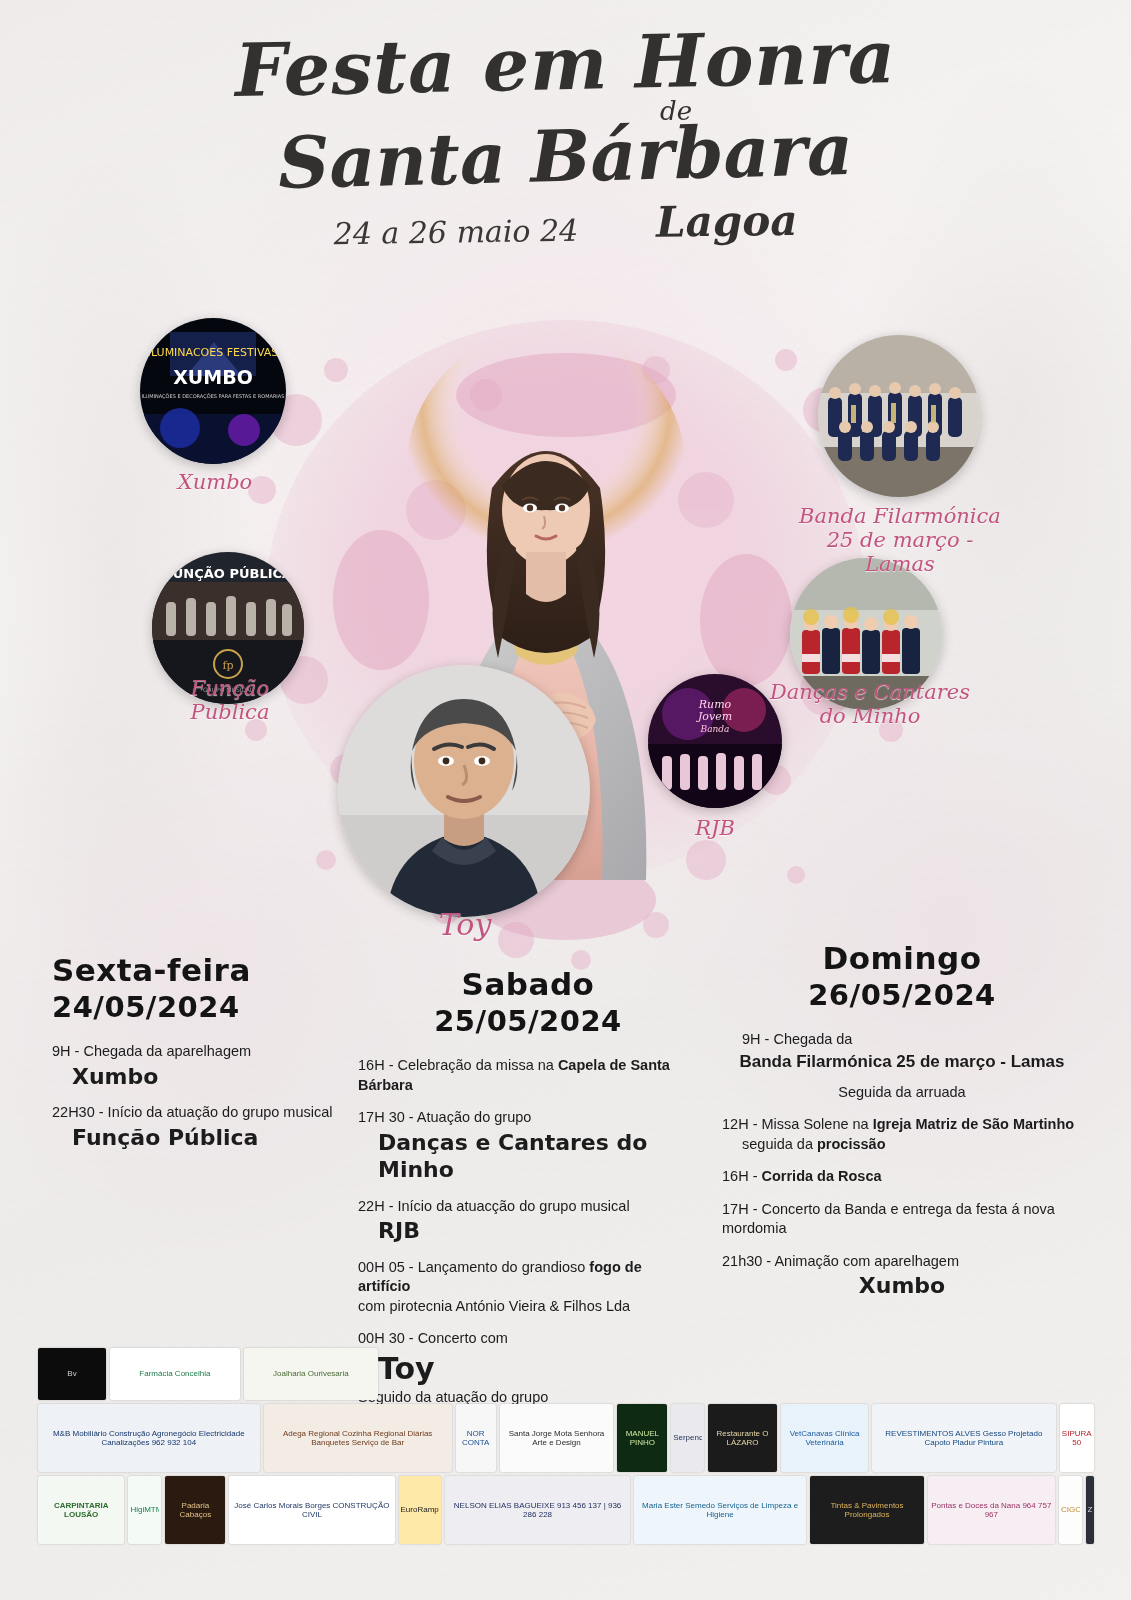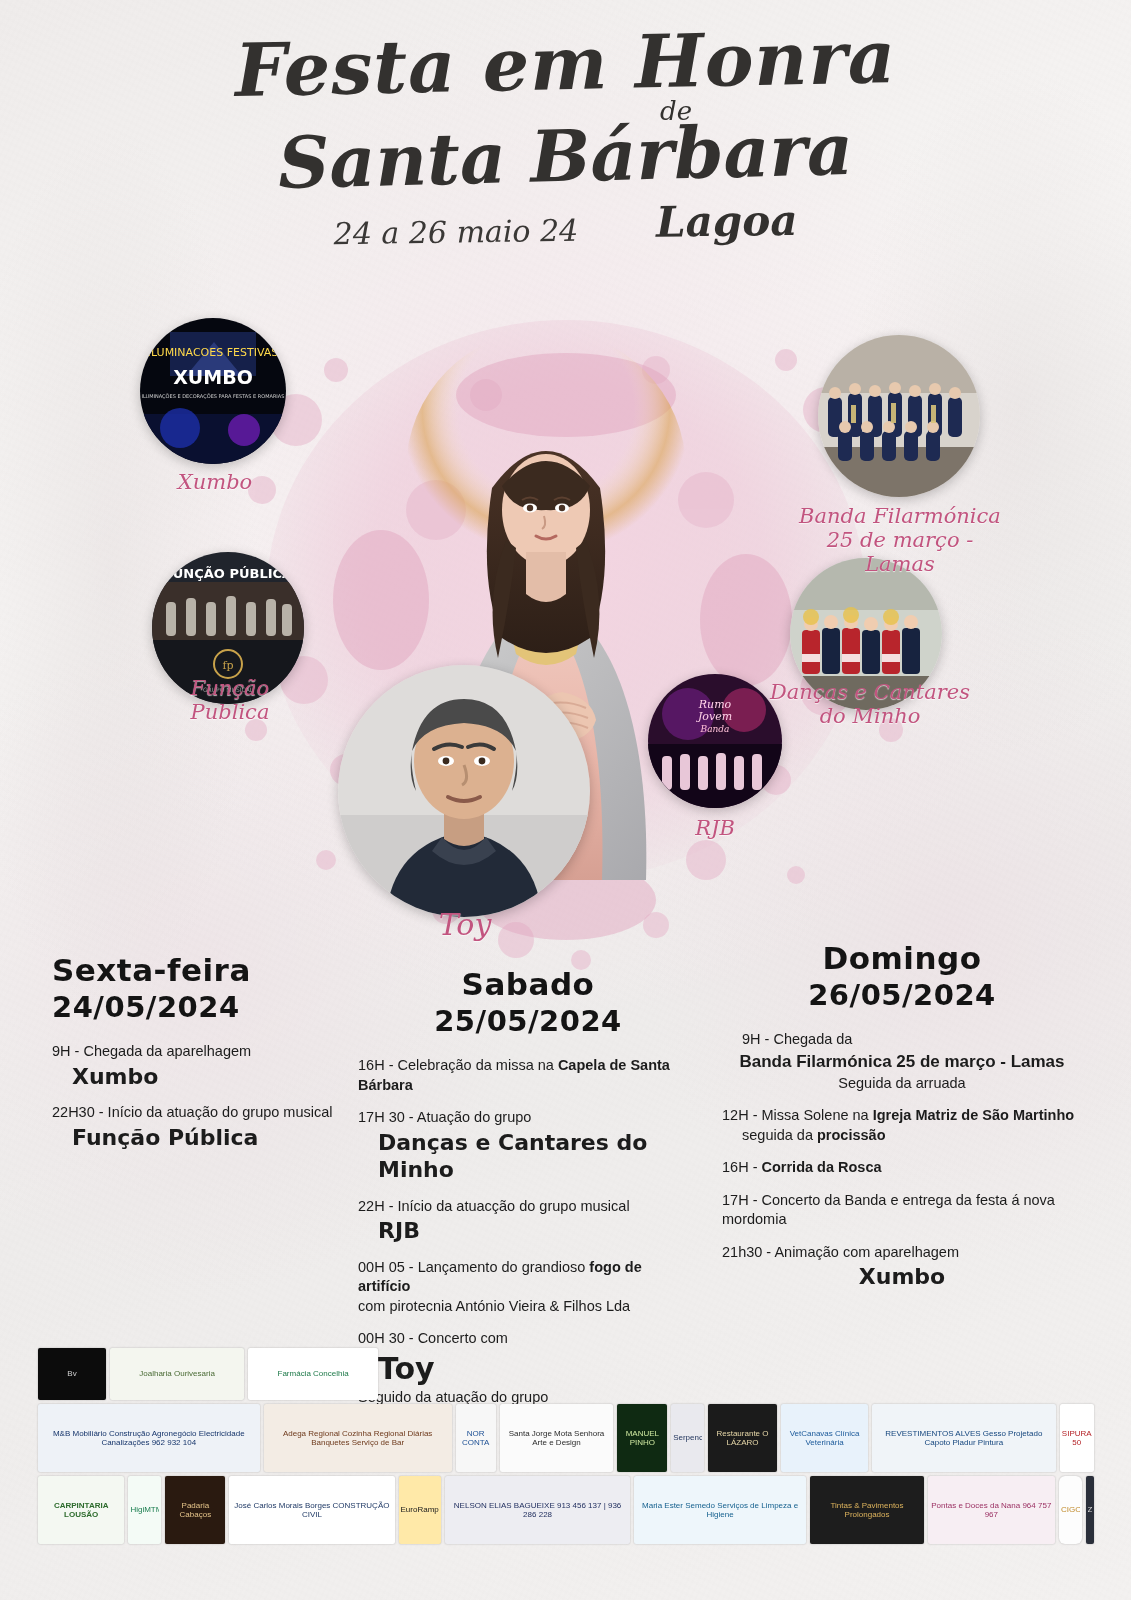--- a/index.html
+++ b/index.html
@@ -204,7 +204,7 @@
     margin-top: 1px;
   }
   .ev b { font-weight: 700; }
-  .center { text-align: center; }
+  .center { text-align: center; margin-top: 9px; }
   .indent { padding-left: 20px; }
 
   

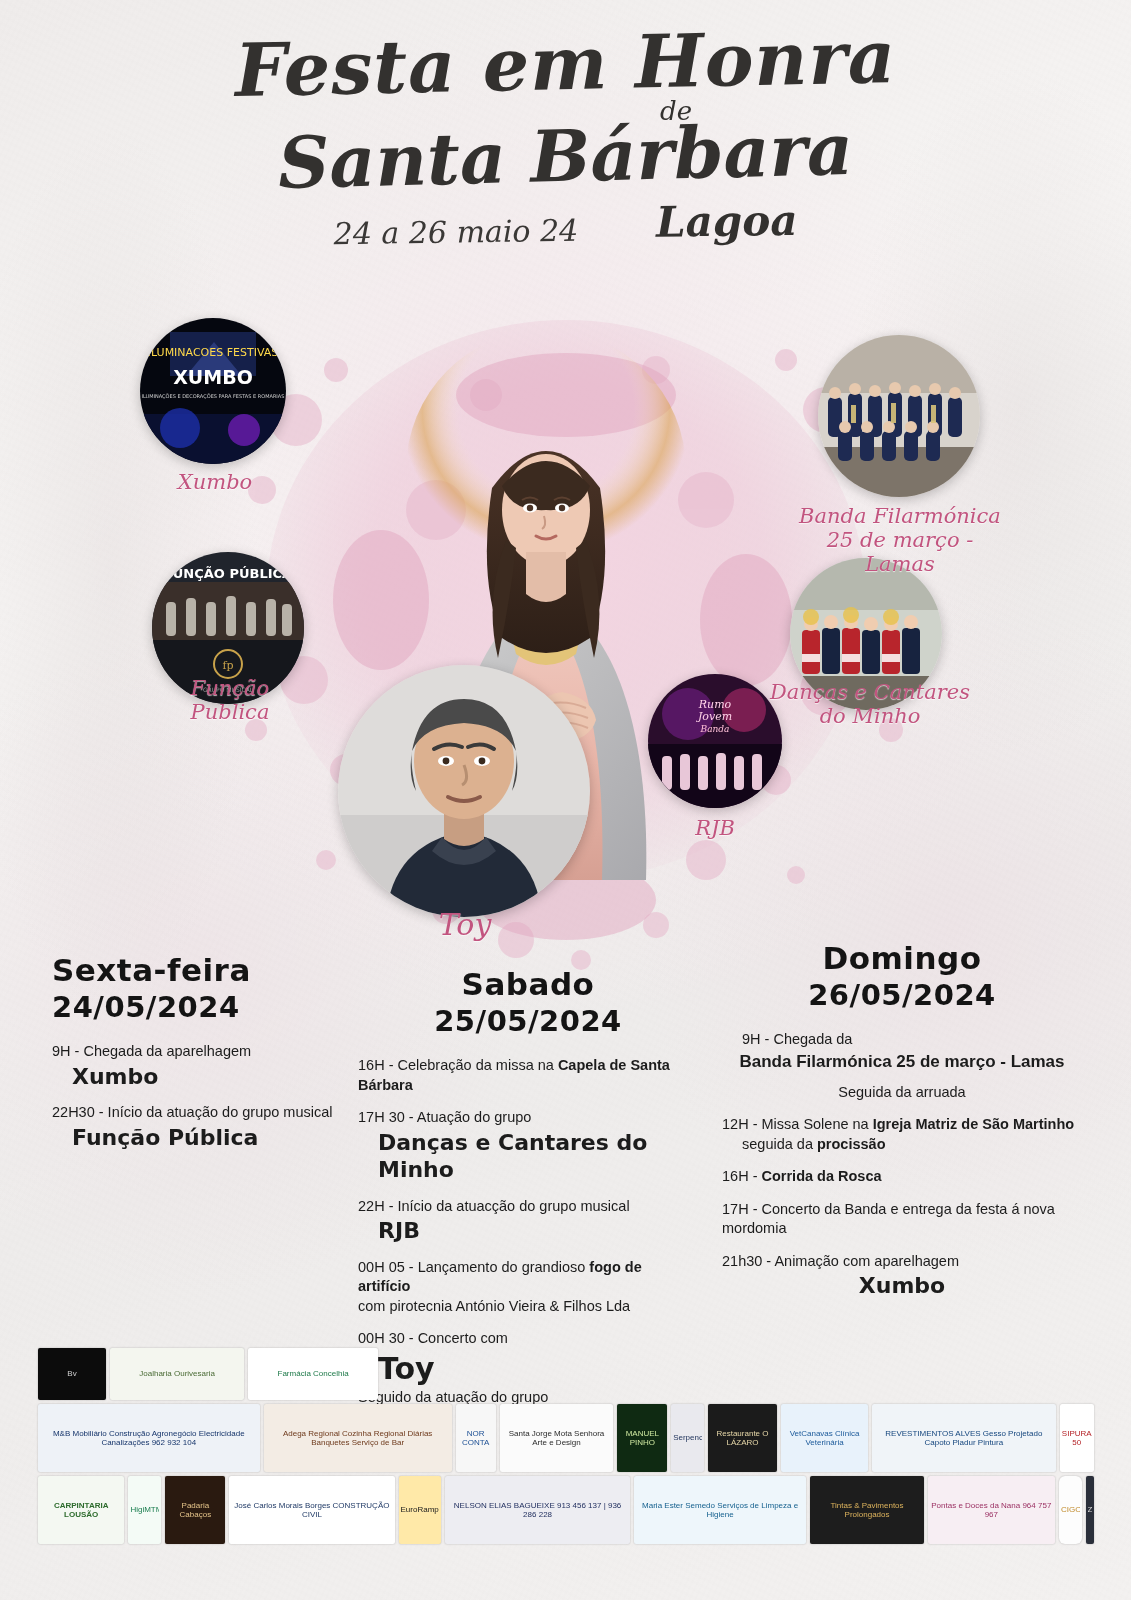--- a/index.html
+++ b/index.html
@@ -624,11 +624,11 @@
       <div class="sp" style="background: rgb(12, 12, 12); color: rgb(207, 207, 207);">
         <span>Bv</span>
       </div>
+      <div class="sp" style="background: rgb(255, 255, 255); color: rgb(31, 122, 74);">
+        <span>Farmácia Concelhia</span>
+      </div>
       <div class="sp" style="background: rgb(244, 246, 239); color: rgb(74, 107, 53);">
         <span>Joalharia Ourivesaria</span>
-      </div>
-      <div class="sp" style="background: rgb(255, 255, 255); color: rgb(31, 122, 74);">
-        <span>Farmácia Concelhia</span>
       </div>
     </div>
   <div class="sp-row" id="sp-row-2">

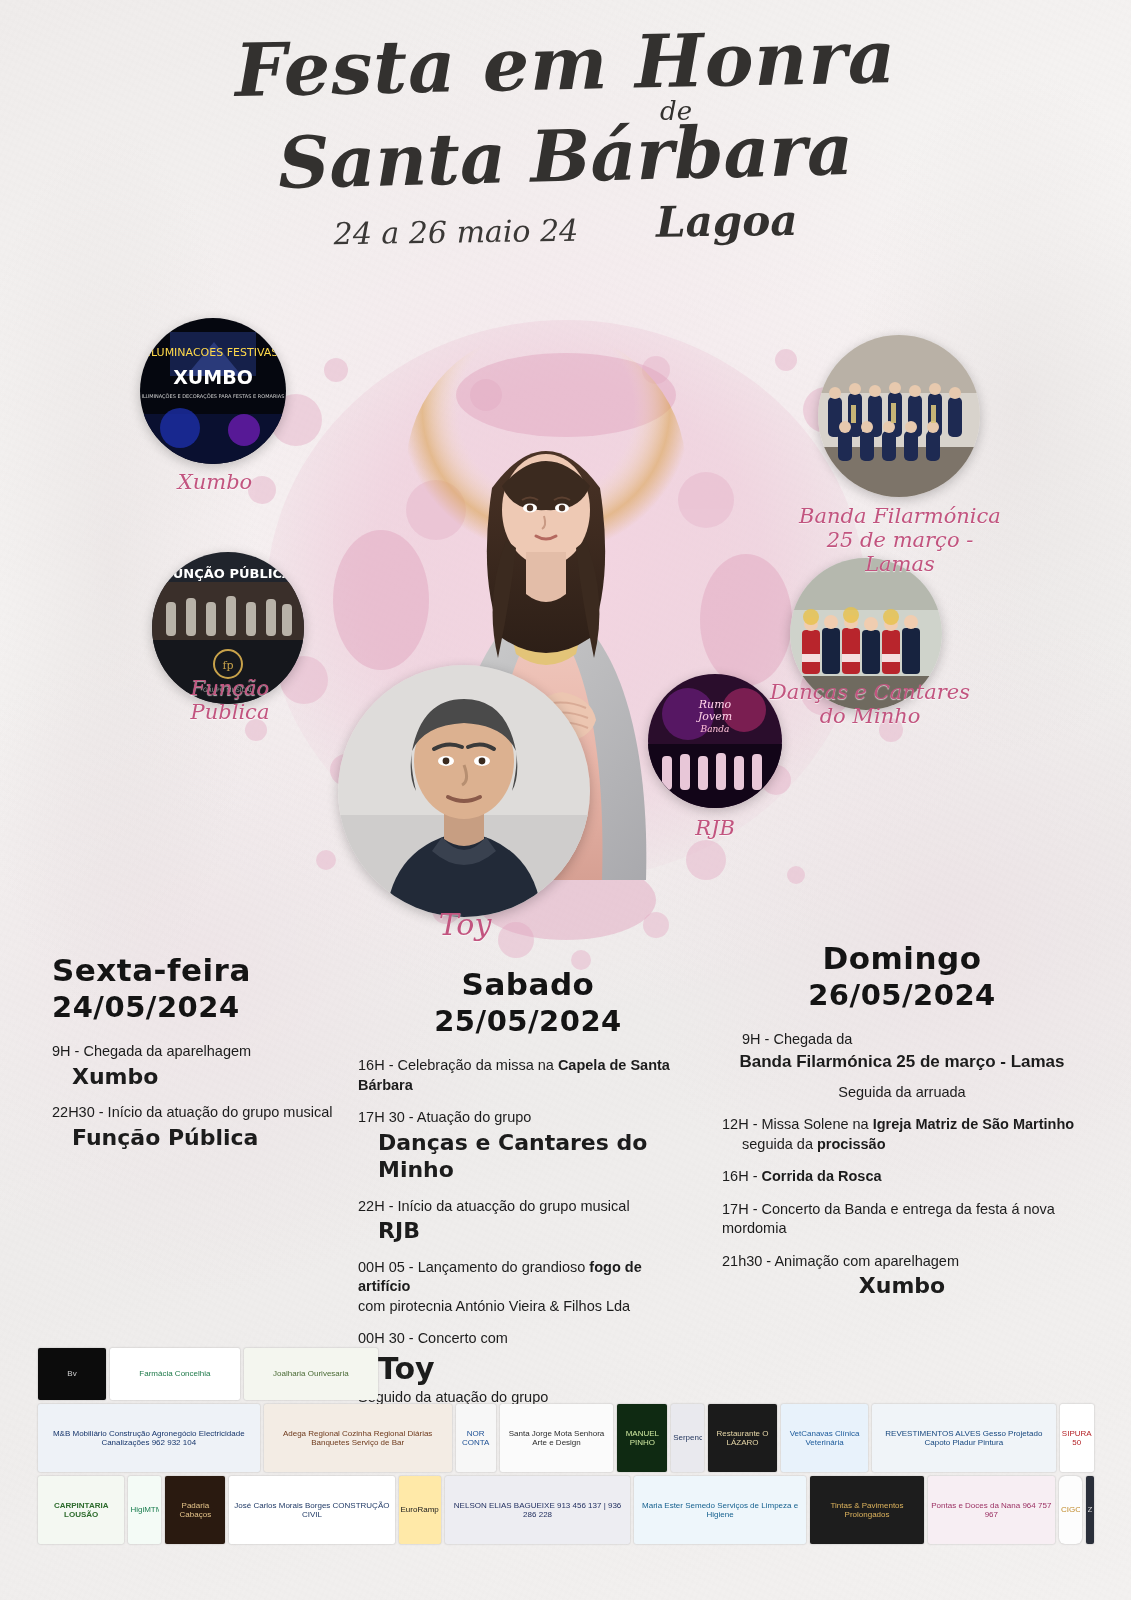--- a/index.html
+++ b/index.html
@@ -691,7 +691,7 @@
       <div class="sp" style="background: rgb(247, 238, 243); color: rgb(156, 50, 100);">
         <span>Pontas e Doces da Nana 964 757 967</span>
       </div>
-      <div class="sp" style="background: rgb(253, 253, 253); color: rgb(192, 138, 42); border-radius: 6px;">
+      <div class="sp" style="background: rgb(253, 253, 253); color: rgb(192, 138, 42);">
         <span>CIGO</span>
       </div>
       <div class="sp" style="background: rgb(42, 47, 58); color: rgb(220, 220, 220);">

